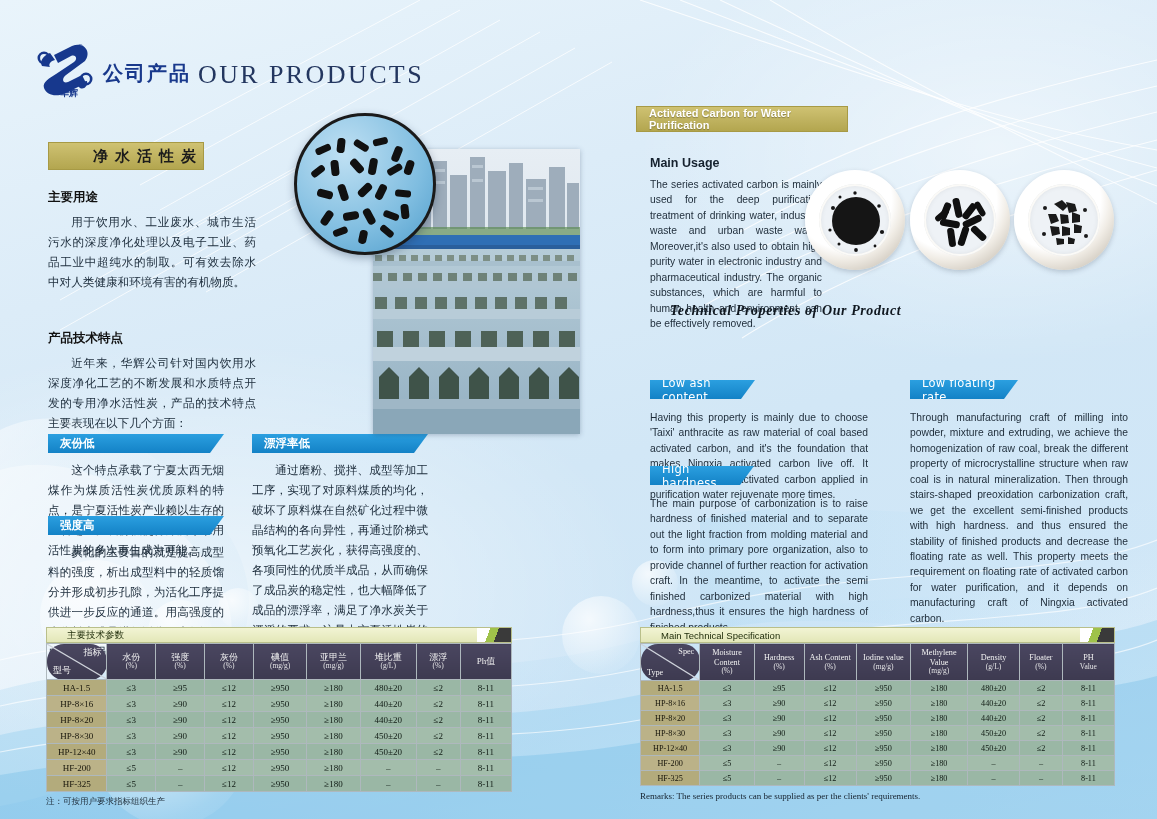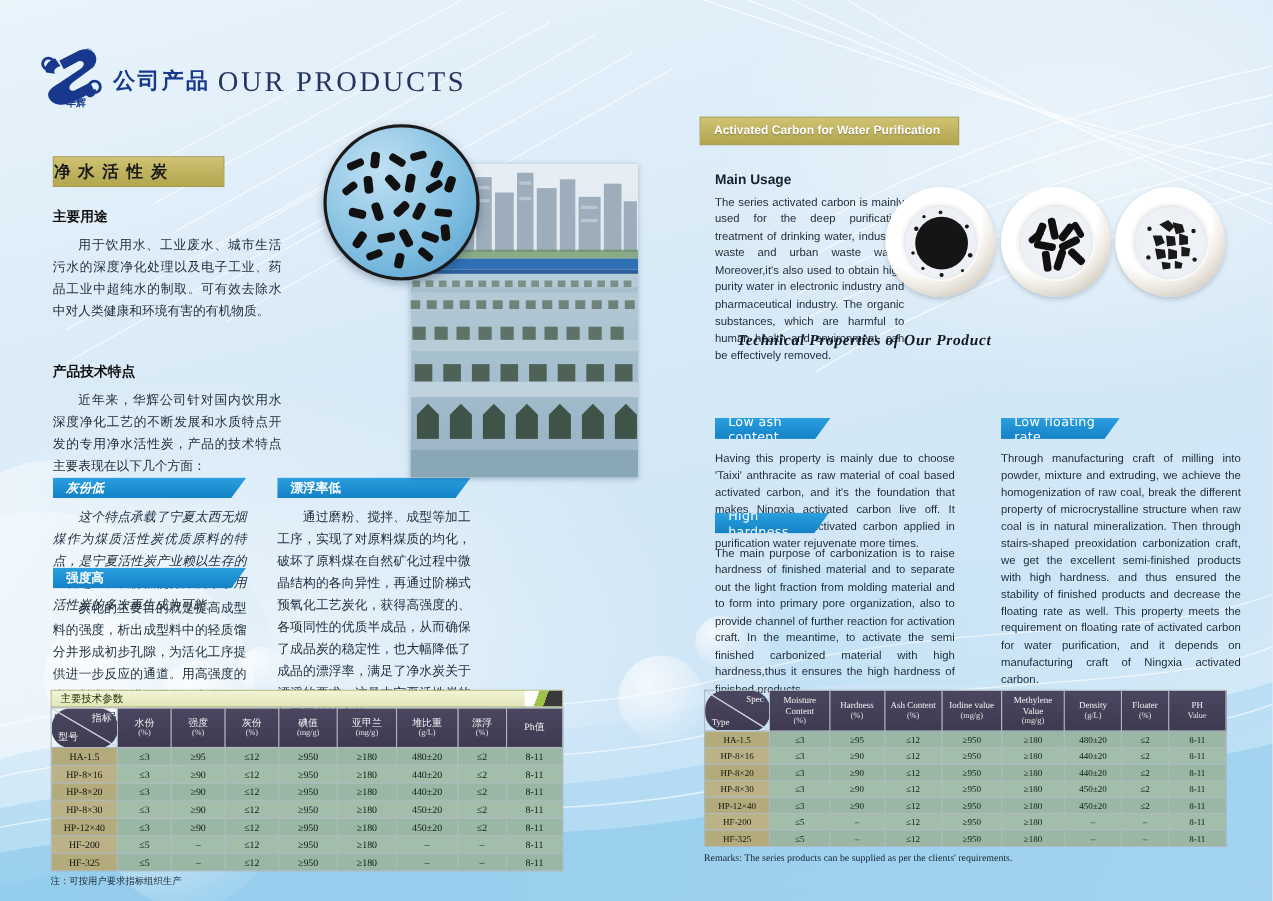--- a/index.html
+++ b/index.html
@@ -367,7 +367,7 @@
     </svg>
   </div>
 
-  <div class="gold-tag" style="left:636px; top:106px; width:236px; height:26px; justify-content:flex-start; padding-left:12px;">
+  <div class="gold-tag" style="left:636px; top:106px; width:212px; height:26px; justify-content:flex-start; padding-left:12px;">
     <span style="font-family:'Liberation Sans',sans-serif; font-size:11px; letter-spacing:0; color:#fff; font-weight:bold; text-shadow:0 1px 1px rgba(0,0,0,.3);">Activated Carbon for Water Purification</span>
   </div>
 

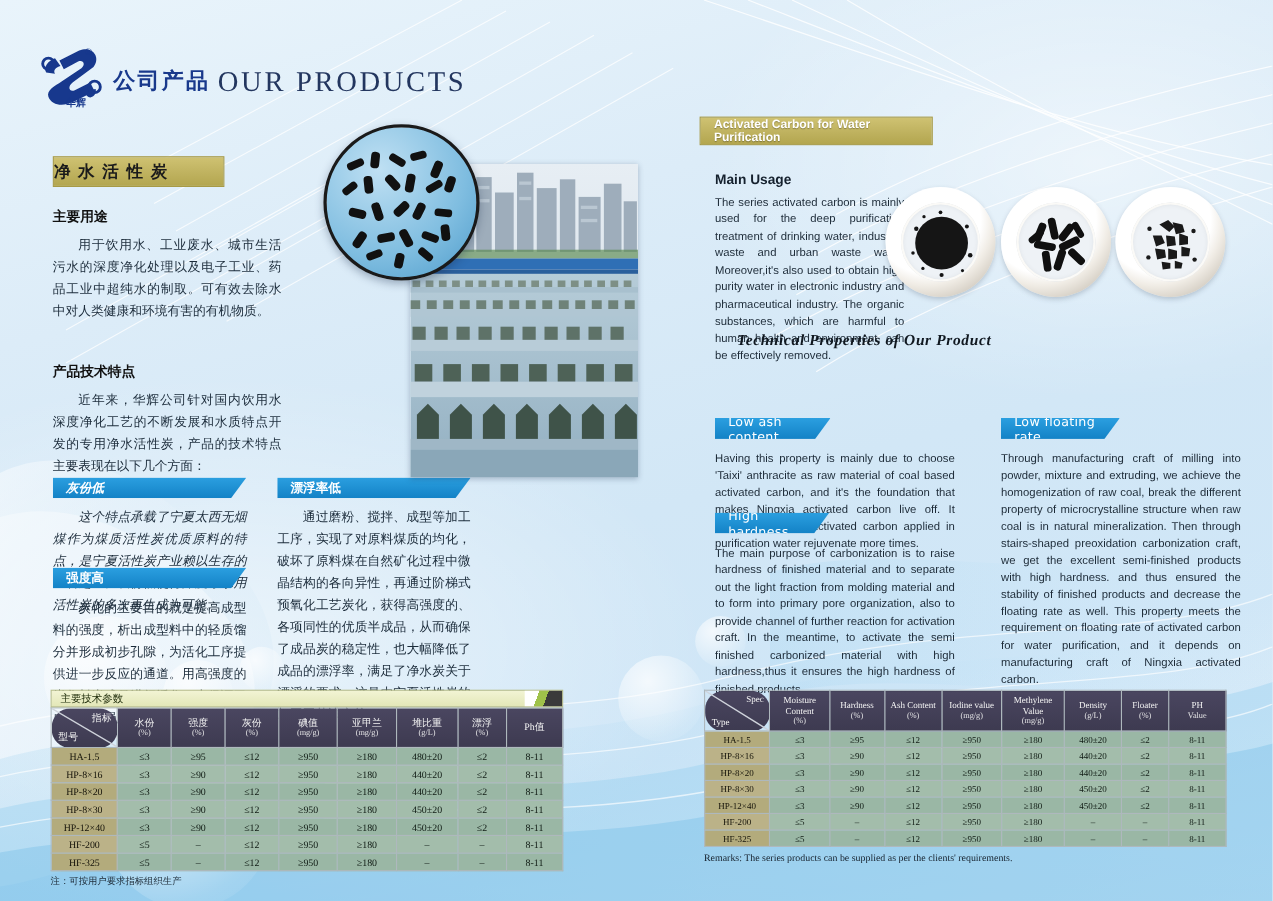--- a/index.html
+++ b/index.html
@@ -33,7 +33,7 @@
   
   .gold-tag {
     position:absolute; background:linear-gradient(180deg,#cfc272,#bfb25f 55%,#b3a64f);
-    border:1px solid #a79a45; display:flex; align-items:center; justify-content:flex-start;
+    border:1px solid #a79a45; display:flex; align-items:center; justify-content:flex-end;
   }
   .gold-tag span { font-family:"DejaVu Serif", serif; font-weight:bold; font-size:15px;
                    color:#1b1b1b; letter-spacing:7px; }

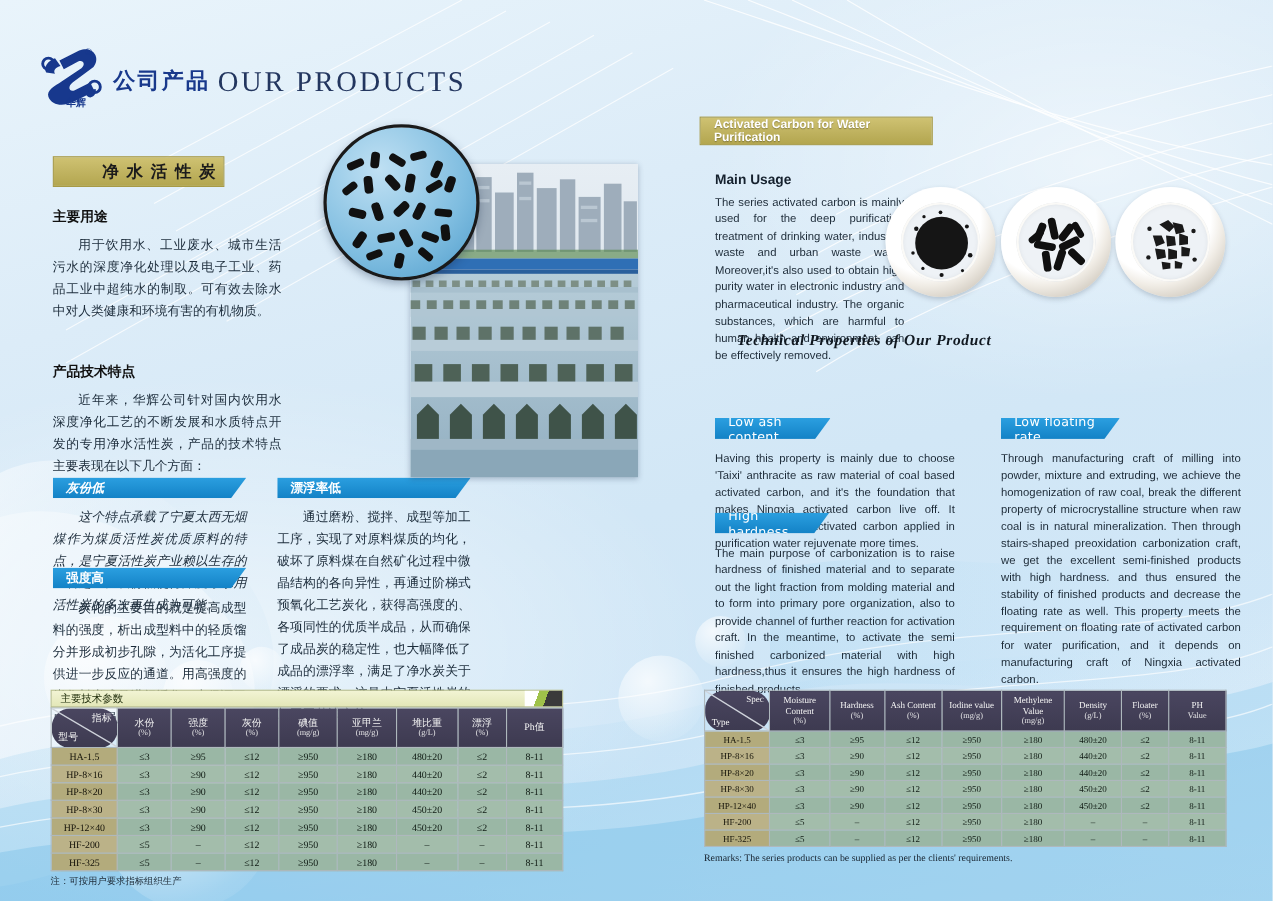--- a/index.html
+++ b/index.html
@@ -190,7 +190,7 @@
     <div class="body-cn" style="margin-top:7px;">近年来，华辉公司针对国内饮用水深度净化工艺的不断发展和水质特点开发的专用净水活性炭，产品的技术特点主要表现在以下几个方面：</div>
   </div>
 
-  <div style="position:absolute; left:48px; top:434px; width:176px;font-style:italic;">
+  <div style="position:absolute; left:48px; top:434px; width:176px;">
     <div class="blue-tab">
       <span>灰份低</span>
     </div>

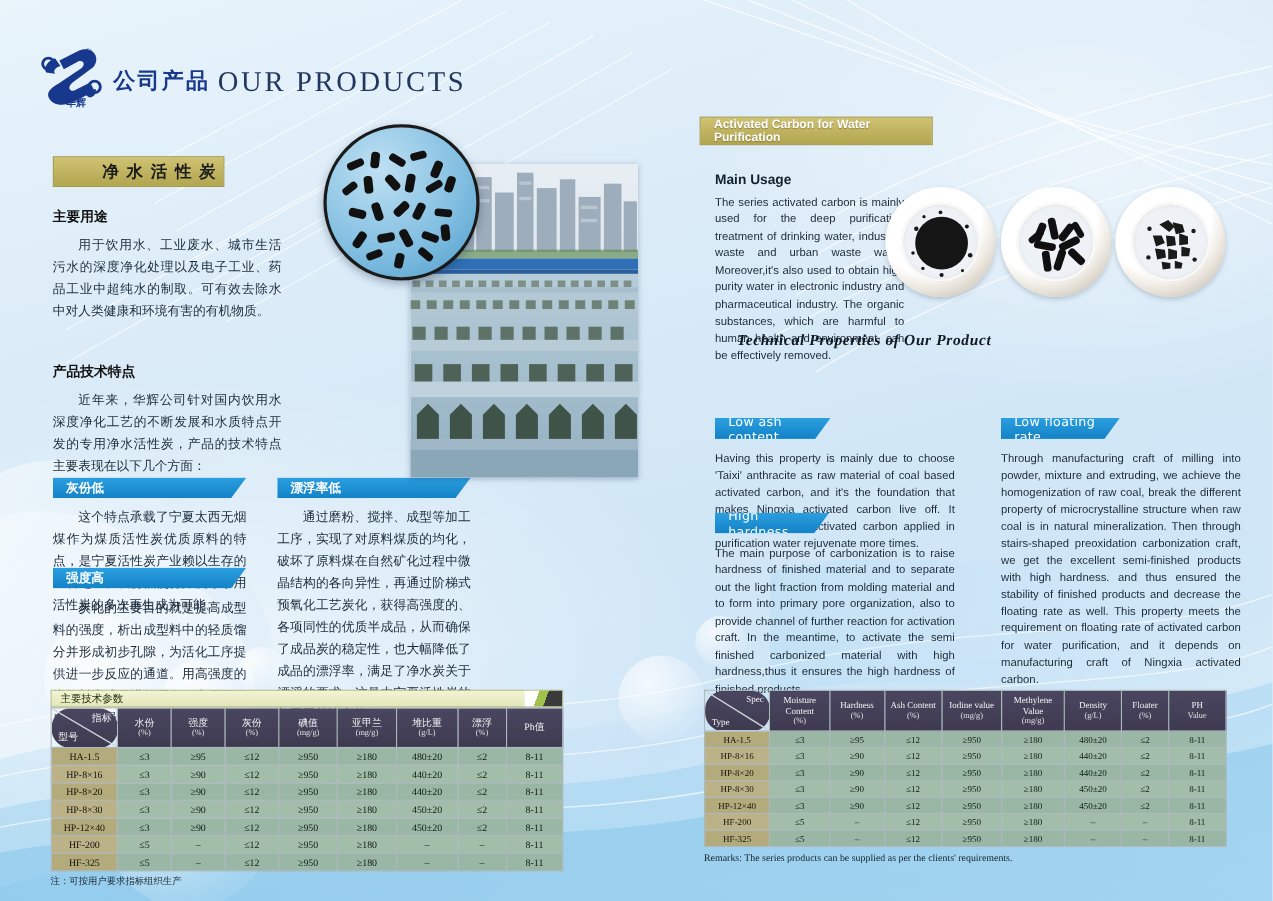--- a/index.html
+++ b/index.html
@@ -56,7 +56,7 @@
 
   
   .tbl-title {
-    height:16px; display:flex; align-items:center; padding-left:8px;
+    height:16px; display:flex; align-items:center; padding-left:20px;
     background:linear-gradient(180deg,#f2f4d4,#e3e7b8);
     border:1px solid #b9bf8a; color:#23300e;
     font-size:9.5px; font-family:"Liberation Sans", sans-serif;

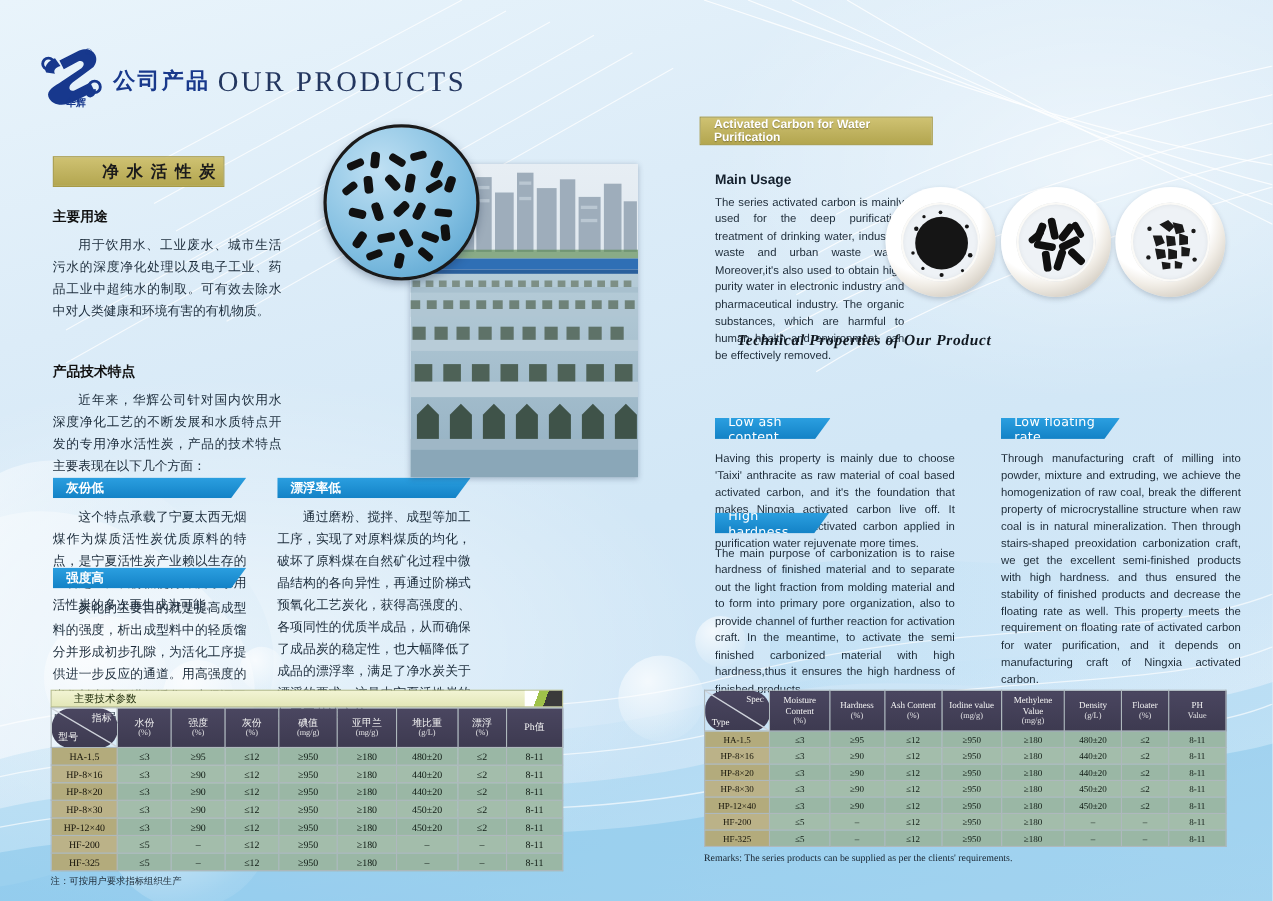--- a/index.html
+++ b/index.html
@@ -596,6 +596,10 @@
   </div>
 
   <div style="position:absolute; left:640px; top:627px; width:475px;">
+    <div class="tbl-title">
+      <span>Main  Technical  Specification</span>
+      <span class="flag"></span>
+    </div>
     <table class="spec" style="font-size:8.2px;">
       <colgroup>
         <col style="width:12.5%">

